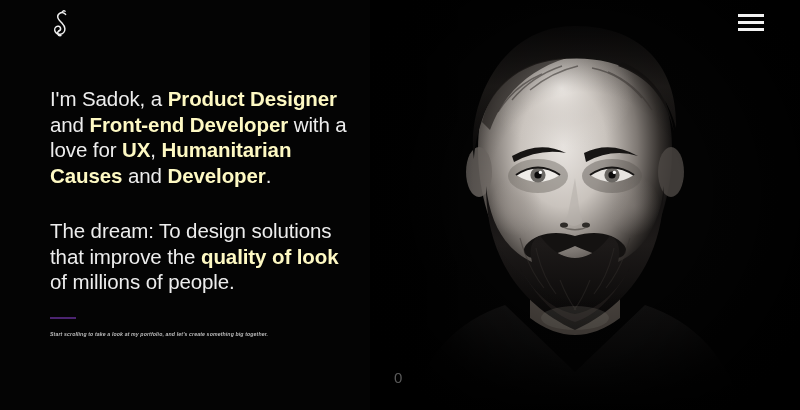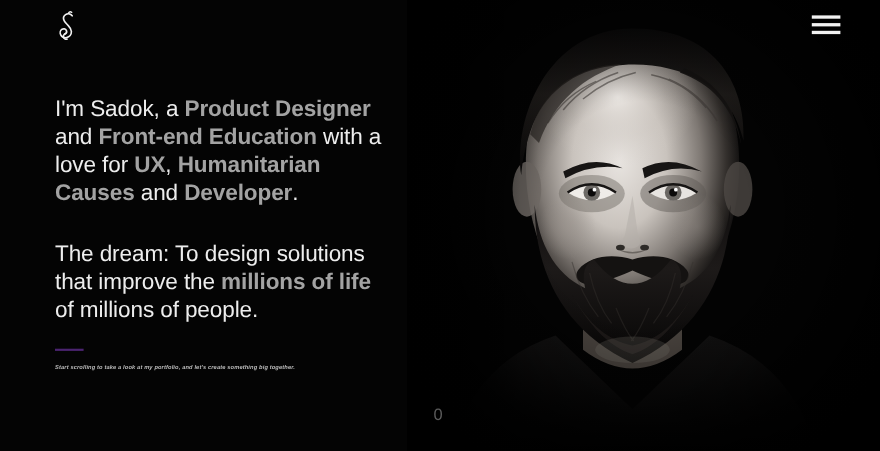--- a/index.html
+++ b/index.html
@@ -100,7 +100,7 @@
   }
   .hero-line b {
     font-weight: 700;
-    color: #a3a3a3;
+    color: #fef9c3;
   }
   .hero-para-2 {
     margin-top: 30px;

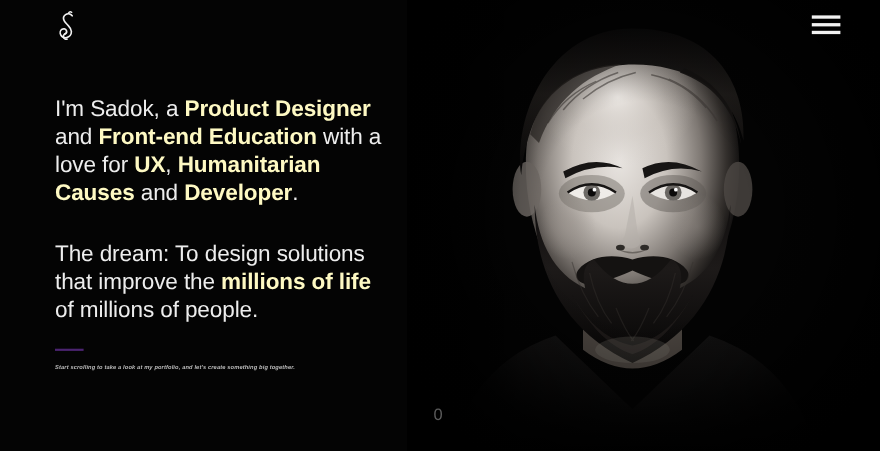--- a/index.html
+++ b/index.html
@@ -289,7 +289,7 @@
   </div>
 
   <div class="hero">
-    <p class="hero-line">I'm Sadok, a <b>Product Designer</b> and <b>Front-end Education</b> with a love for <b>UX</b>, <b>Humanitarian Causes</b> and <b>Developer</b>.</p>
+    <p class="hero-line">I'm Sadok, a <b>Product Designer</b> and <b>Front-end Developer</b> with a love for <b>UX</b>, <b>Humanitarian Causes</b> and <b>Developer</b>.</p>
     <p class="hero-line hero-para-2">The dream: To design solutions that improve the <b>millions of life</b> of millions of people.</p>
     <div class="rule"></div>
     <div class="scroll-note">Start scrolling to take a look at my portfolio, and let's create something big together.</div>

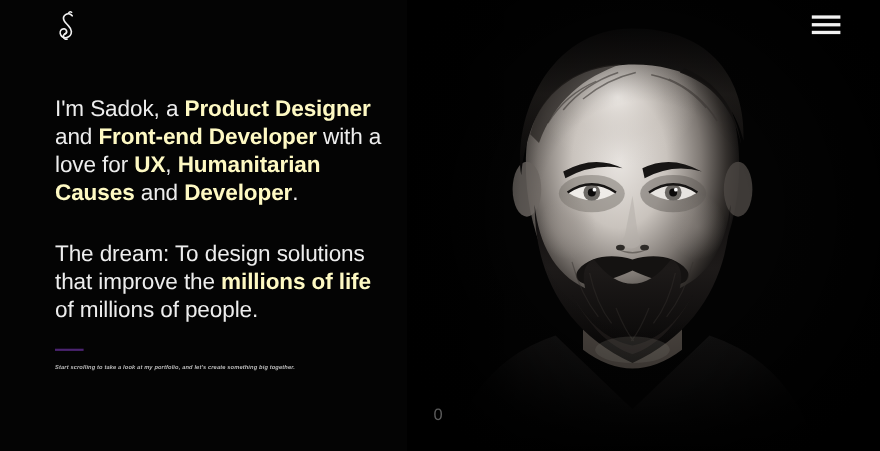--- a/index.html
+++ b/index.html
@@ -290,7 +290,7 @@
 
   <div class="hero">
     <p class="hero-line">I'm Sadok, a <b>Product Designer</b> and <b>Front-end Developer</b> with a love for <b>UX</b>, <b>Humanitarian Causes</b> and <b>Developer</b>.</p>
-    <p class="hero-line hero-para-2">The dream: To design solutions that improve the <b>millions of life</b> of millions of people.</p>
+    <p class="hero-line hero-para-2">The dream: To design solutions that improve the <b>quality of look</b> of millions of people.</p>
     <div class="rule"></div>
     <div class="scroll-note">Start scrolling to take a look at my portfolio, and let's create something big together.</div>
   </div>

